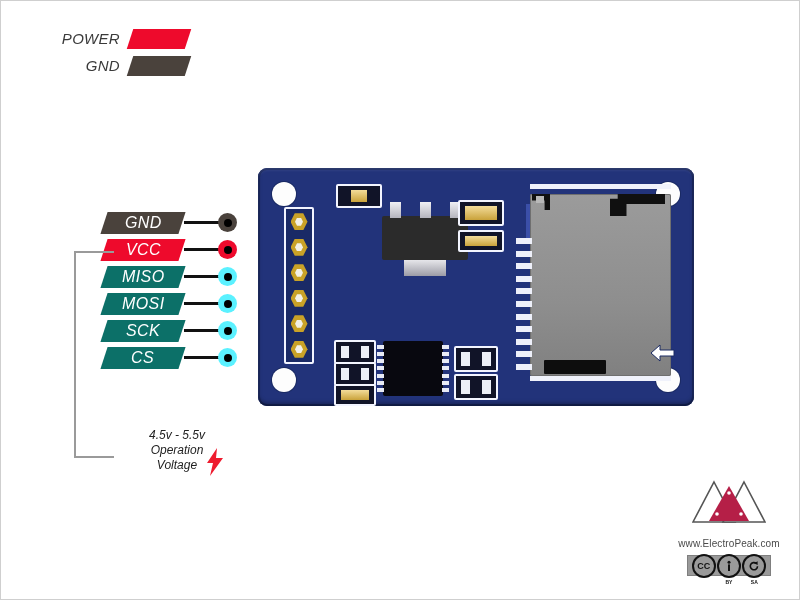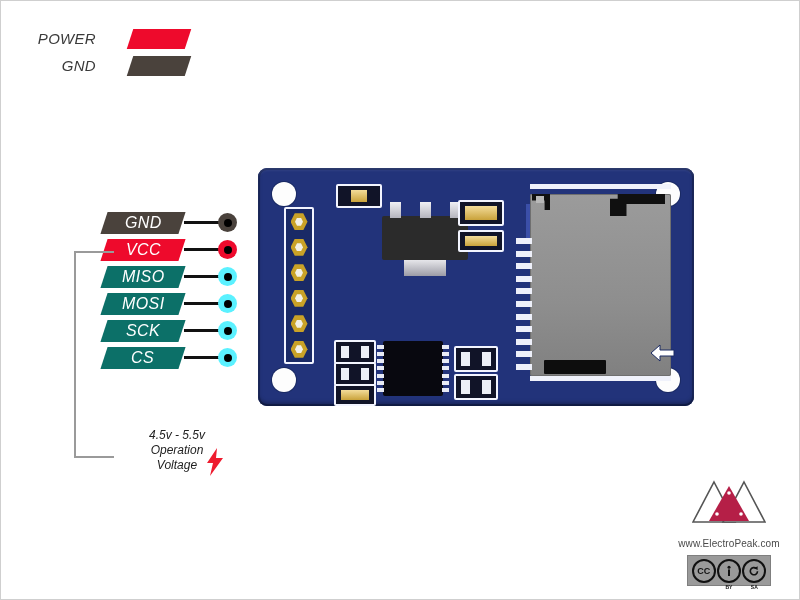--- a/index.html
+++ b/index.html
@@ -18,7 +18,7 @@
 
   
   #legend{position:absolute;left:28px;top:26px;width:160px;}
-  .legend-row{display:flex;align-items:center;height:25px;margin-bottom:2px;gap:24px;}
+  .legend-row{display:flex;align-items:center;height:25px;margin-bottom:2px;}
   .legend-label{
     flex:1;text-align:right;padding-right:10px;
     font-style:italic;font-size:15px;color:#3a3a3a;letter-spacing:.3px;

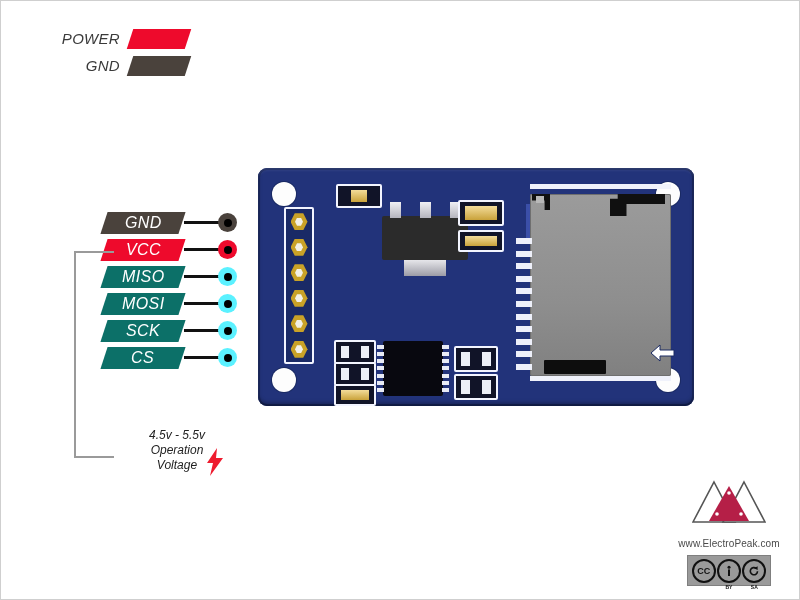--- a/index.html
+++ b/index.html
@@ -135,7 +135,7 @@
   
   #logo{position:absolute;left:676px;top:476px;width:106px;text-align:center;}
   #logo-url{font-size:10px;color:#4a4a4a;margin-top:2px;letter-spacing:.1px;}
-  #cc{margin:6px auto 0;width:84px;height:31px;background:#9a9a9a;border:1px solid #7f7f7f;
+  #cc{margin:6px auto 0;width:84px;height:21px;background:#9a9a9a;border:1px solid #7f7f7f;
       position:relative;display:flex;align-items:center;justify-content:space-around;padding:0 3px;box-sizing:border-box;}
   .cc-ico{width:20px;height:20px;border-radius:50%;border:2px solid #111;
           display:flex;align-items:center;justify-content:center;font-size:9px;font-weight:bold;color:#111;

